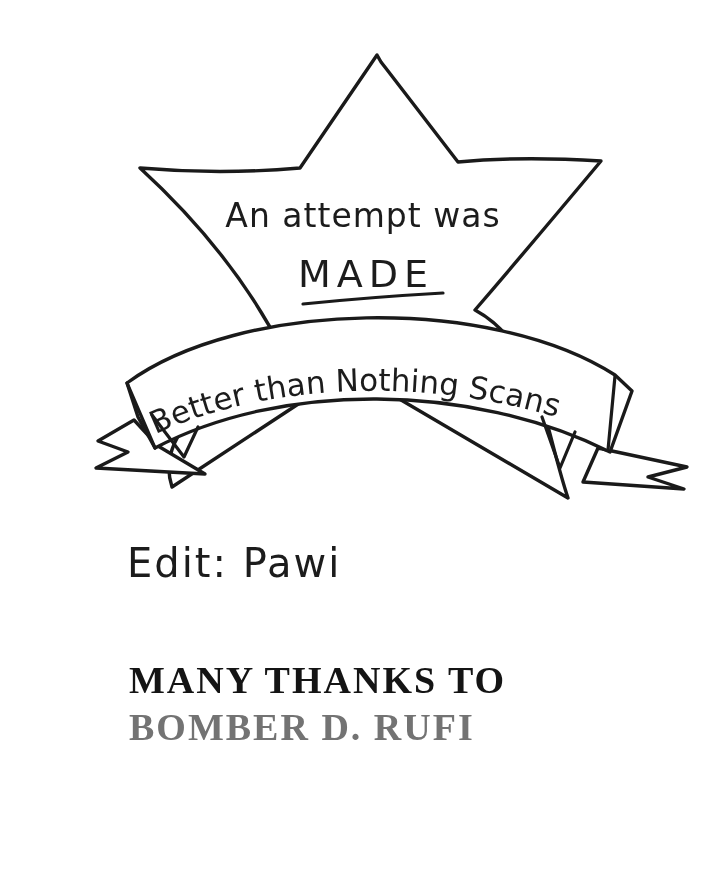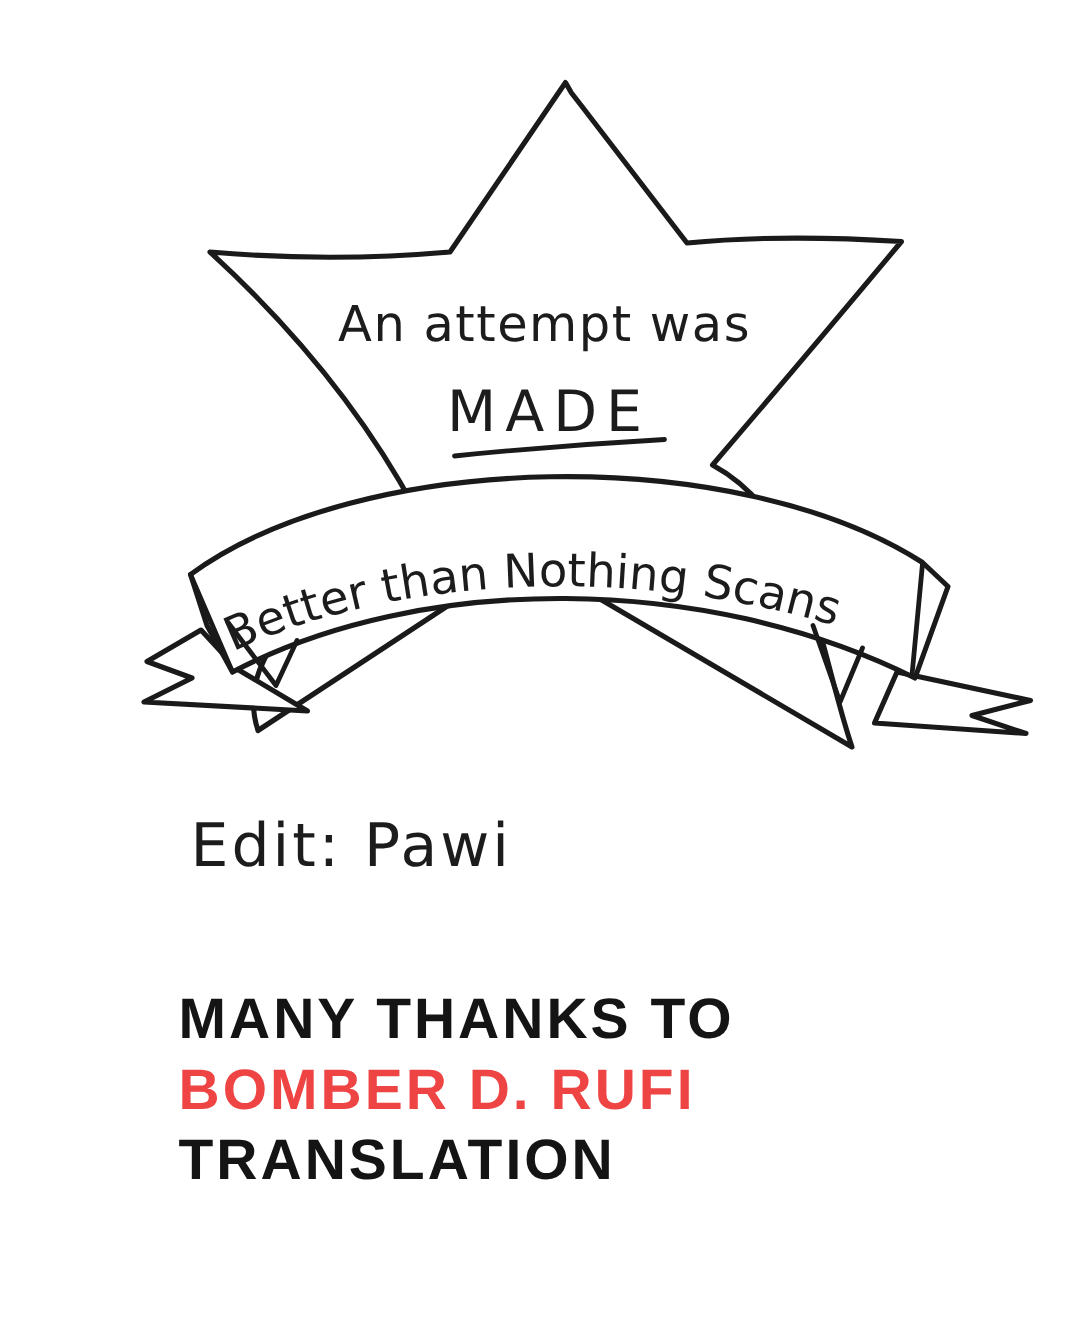--- a/index.html
+++ b/index.html
@@ -38,9 +38,9 @@
   }
   .thanks-block {
     position: absolute;
-    left: 119px;
+    left: 129px;
     top: 657px;
-    font-family: Liberation Sans, sans-serif;
+    font-family: Liberation Serif, serif;
     font-weight: bold;
     font-size: 38px;
     line-height: 47px;

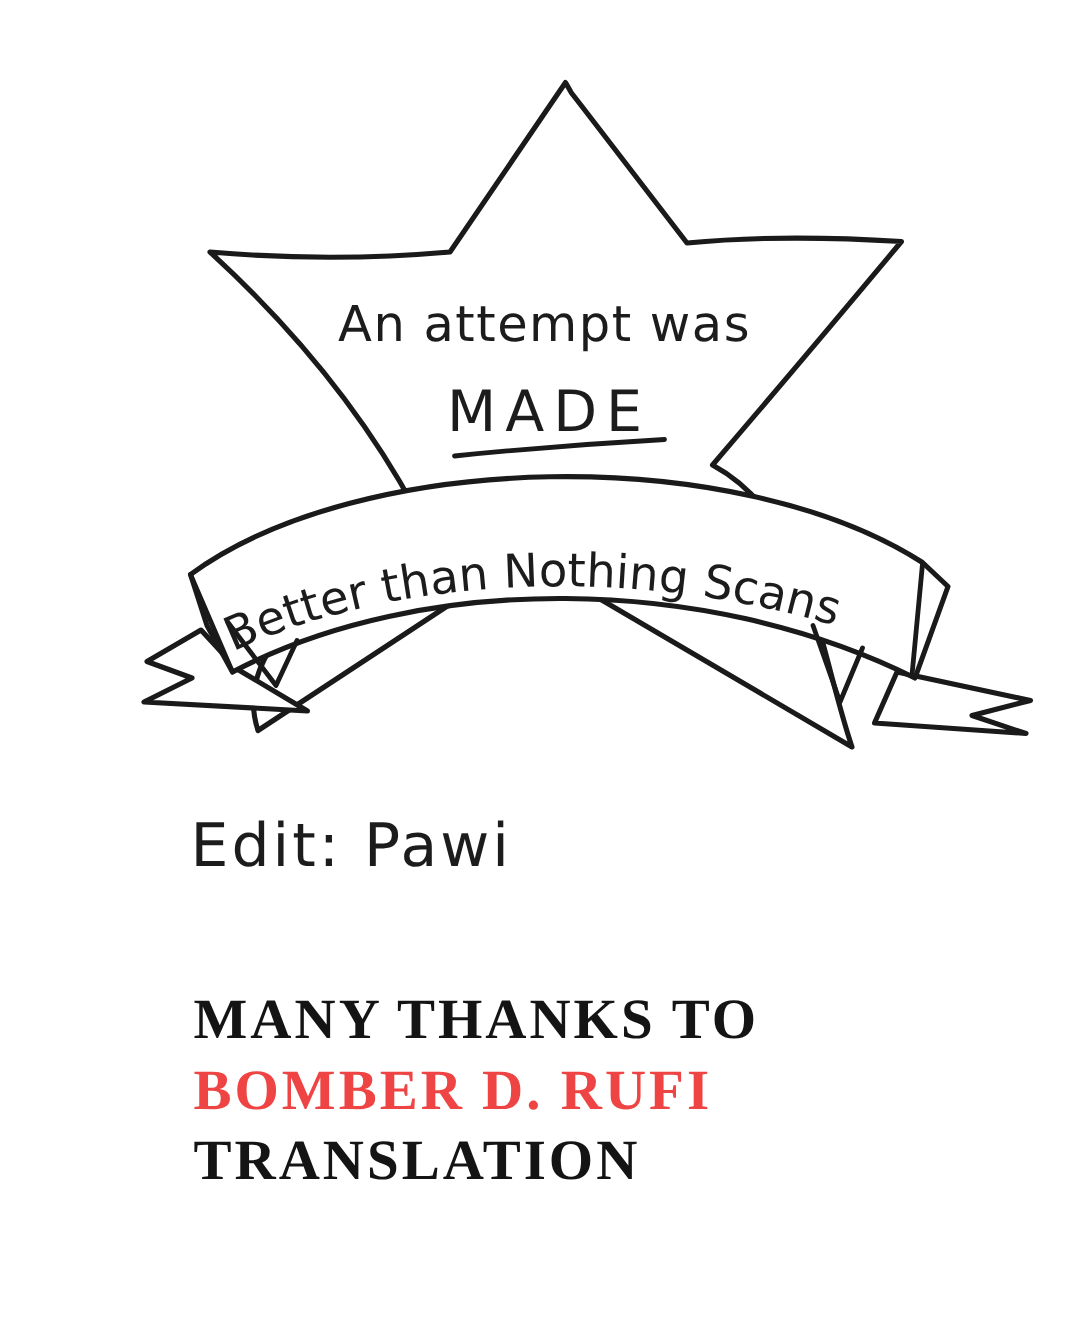--- a/index.html
+++ b/index.html
@@ -49,7 +49,7 @@
     white-space: nowrap;
   }
   .thanks-line-red {
-    color: #ef4444;
+    color: #737373;
   }
 </style>
 </head>

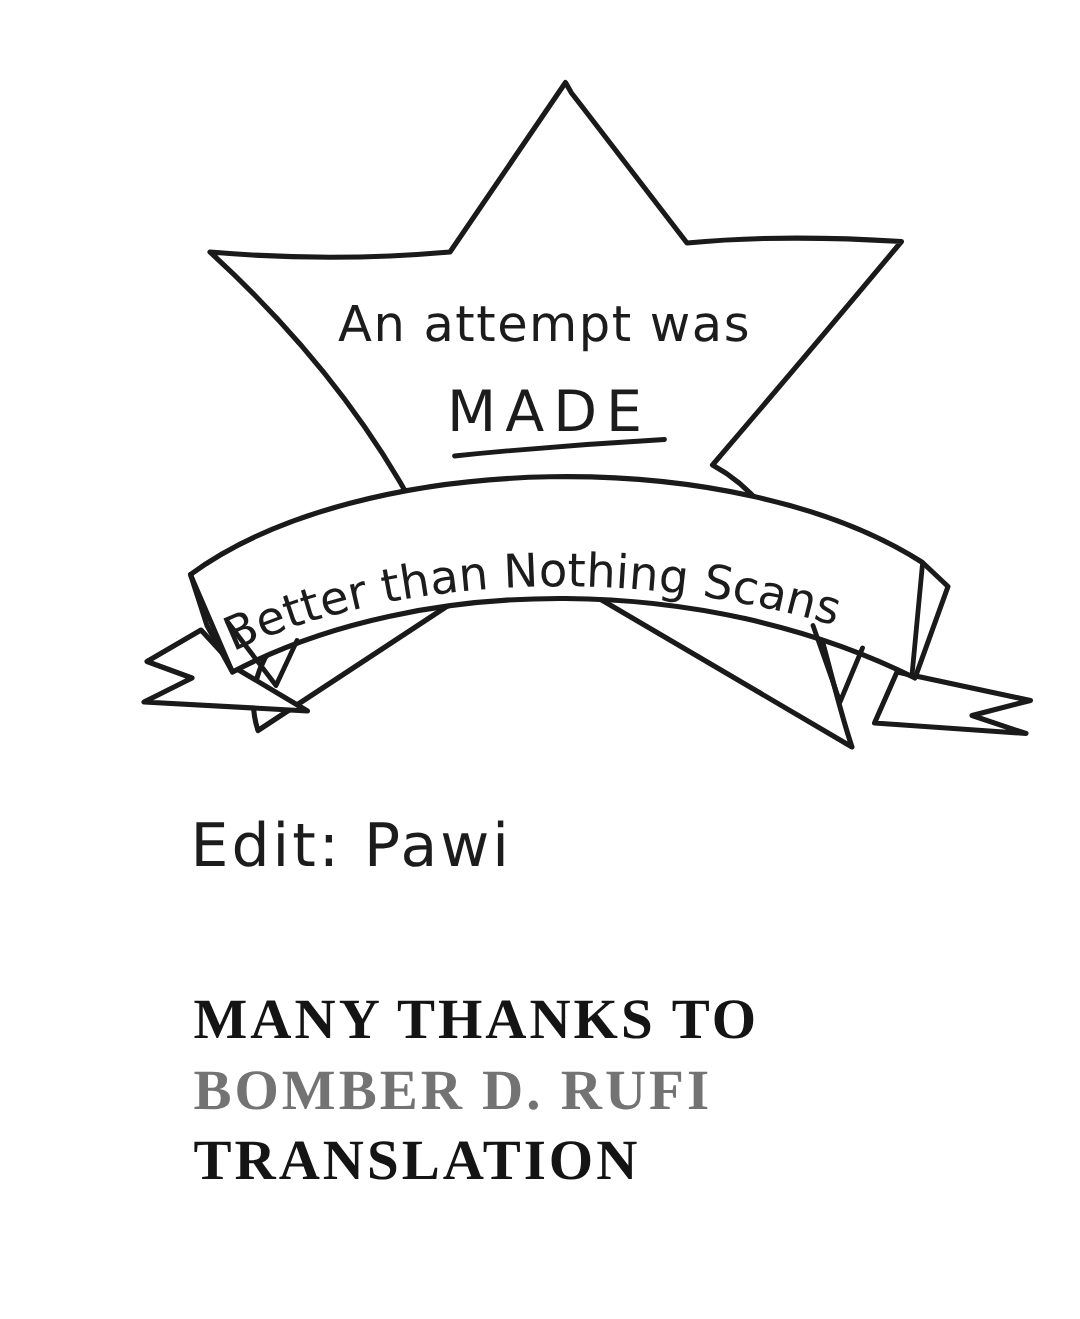--- a/index.html
+++ b/index.html
@@ -107,7 +107,6 @@
   <div class="thanks-block">
     <div>MANY THANKS TO</div>
     <div class="thanks-line-red">BOMBER D. RUFI</div>
-    <div>TRANSLATION</div>
   </div>
 
 </div>

